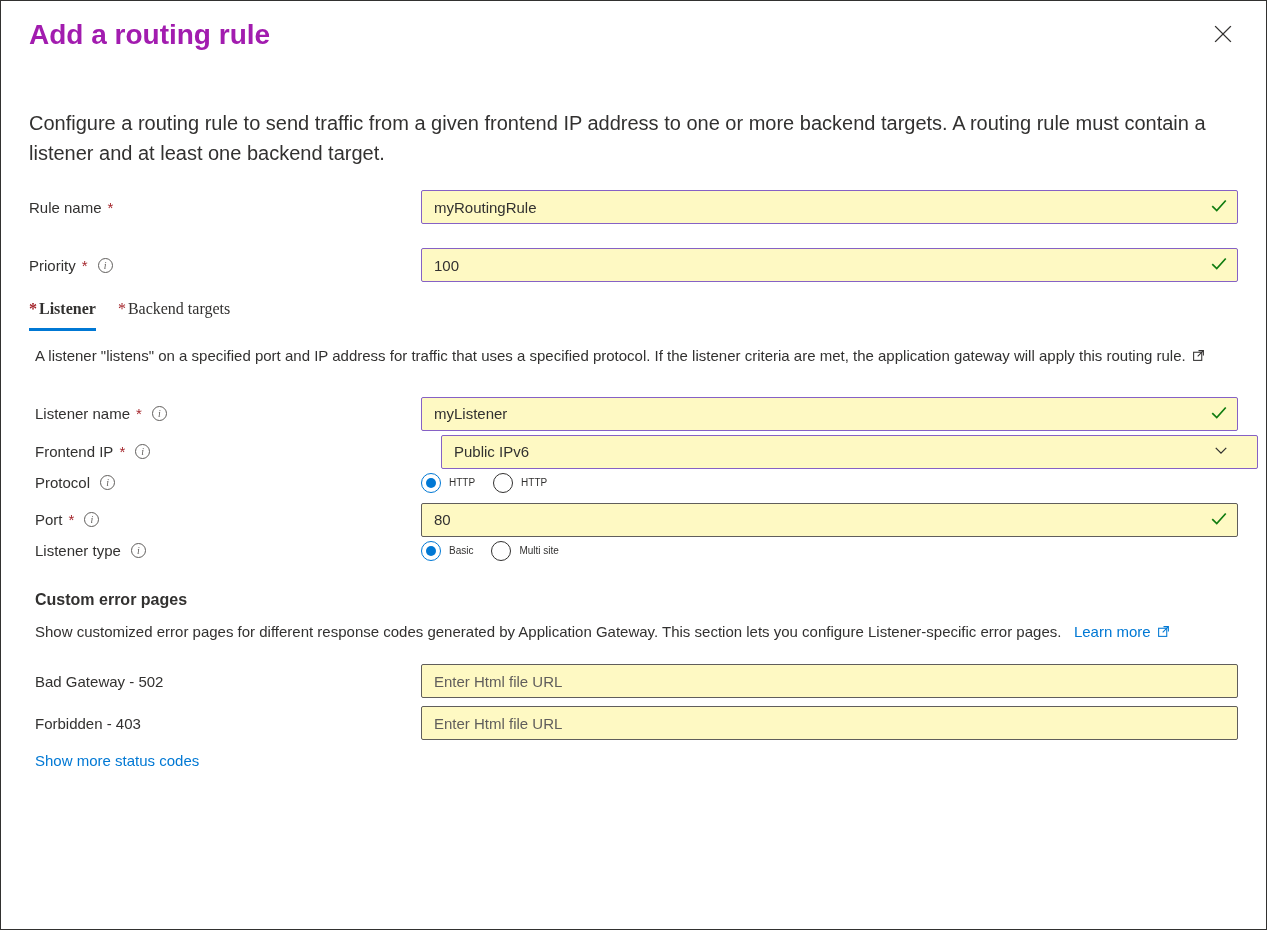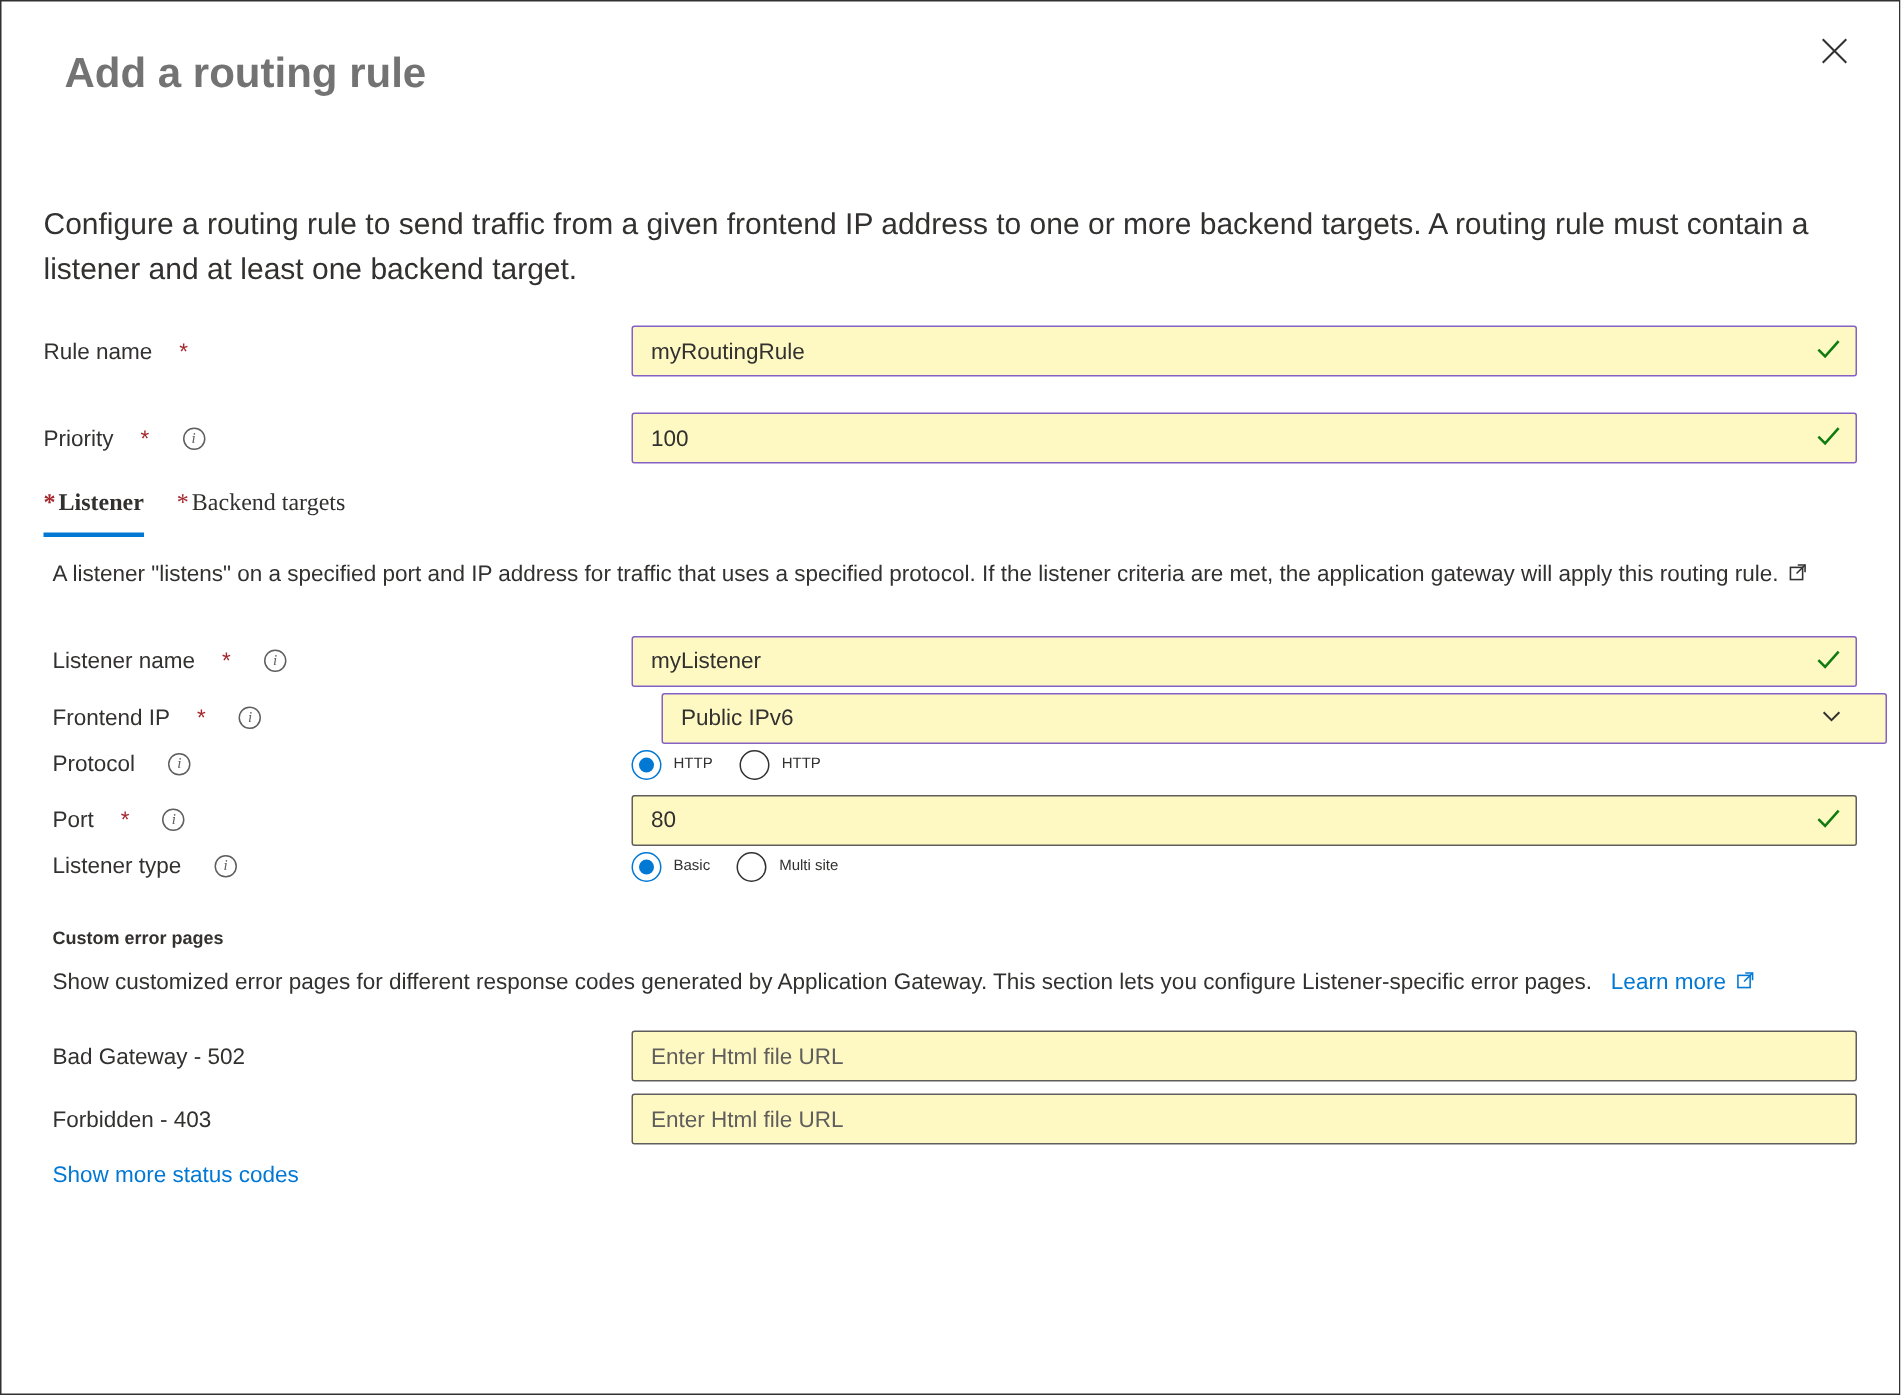--- a/index.html
+++ b/index.html
@@ -27,8 +27,8 @@
   .title {
     font-size: 28px;
     font-weight: 600;
-    margin: 14px;
-    color: #737373;
+    margin: 0;
+    color: #a21caf;
   }
   .close-btn {
     background: none;

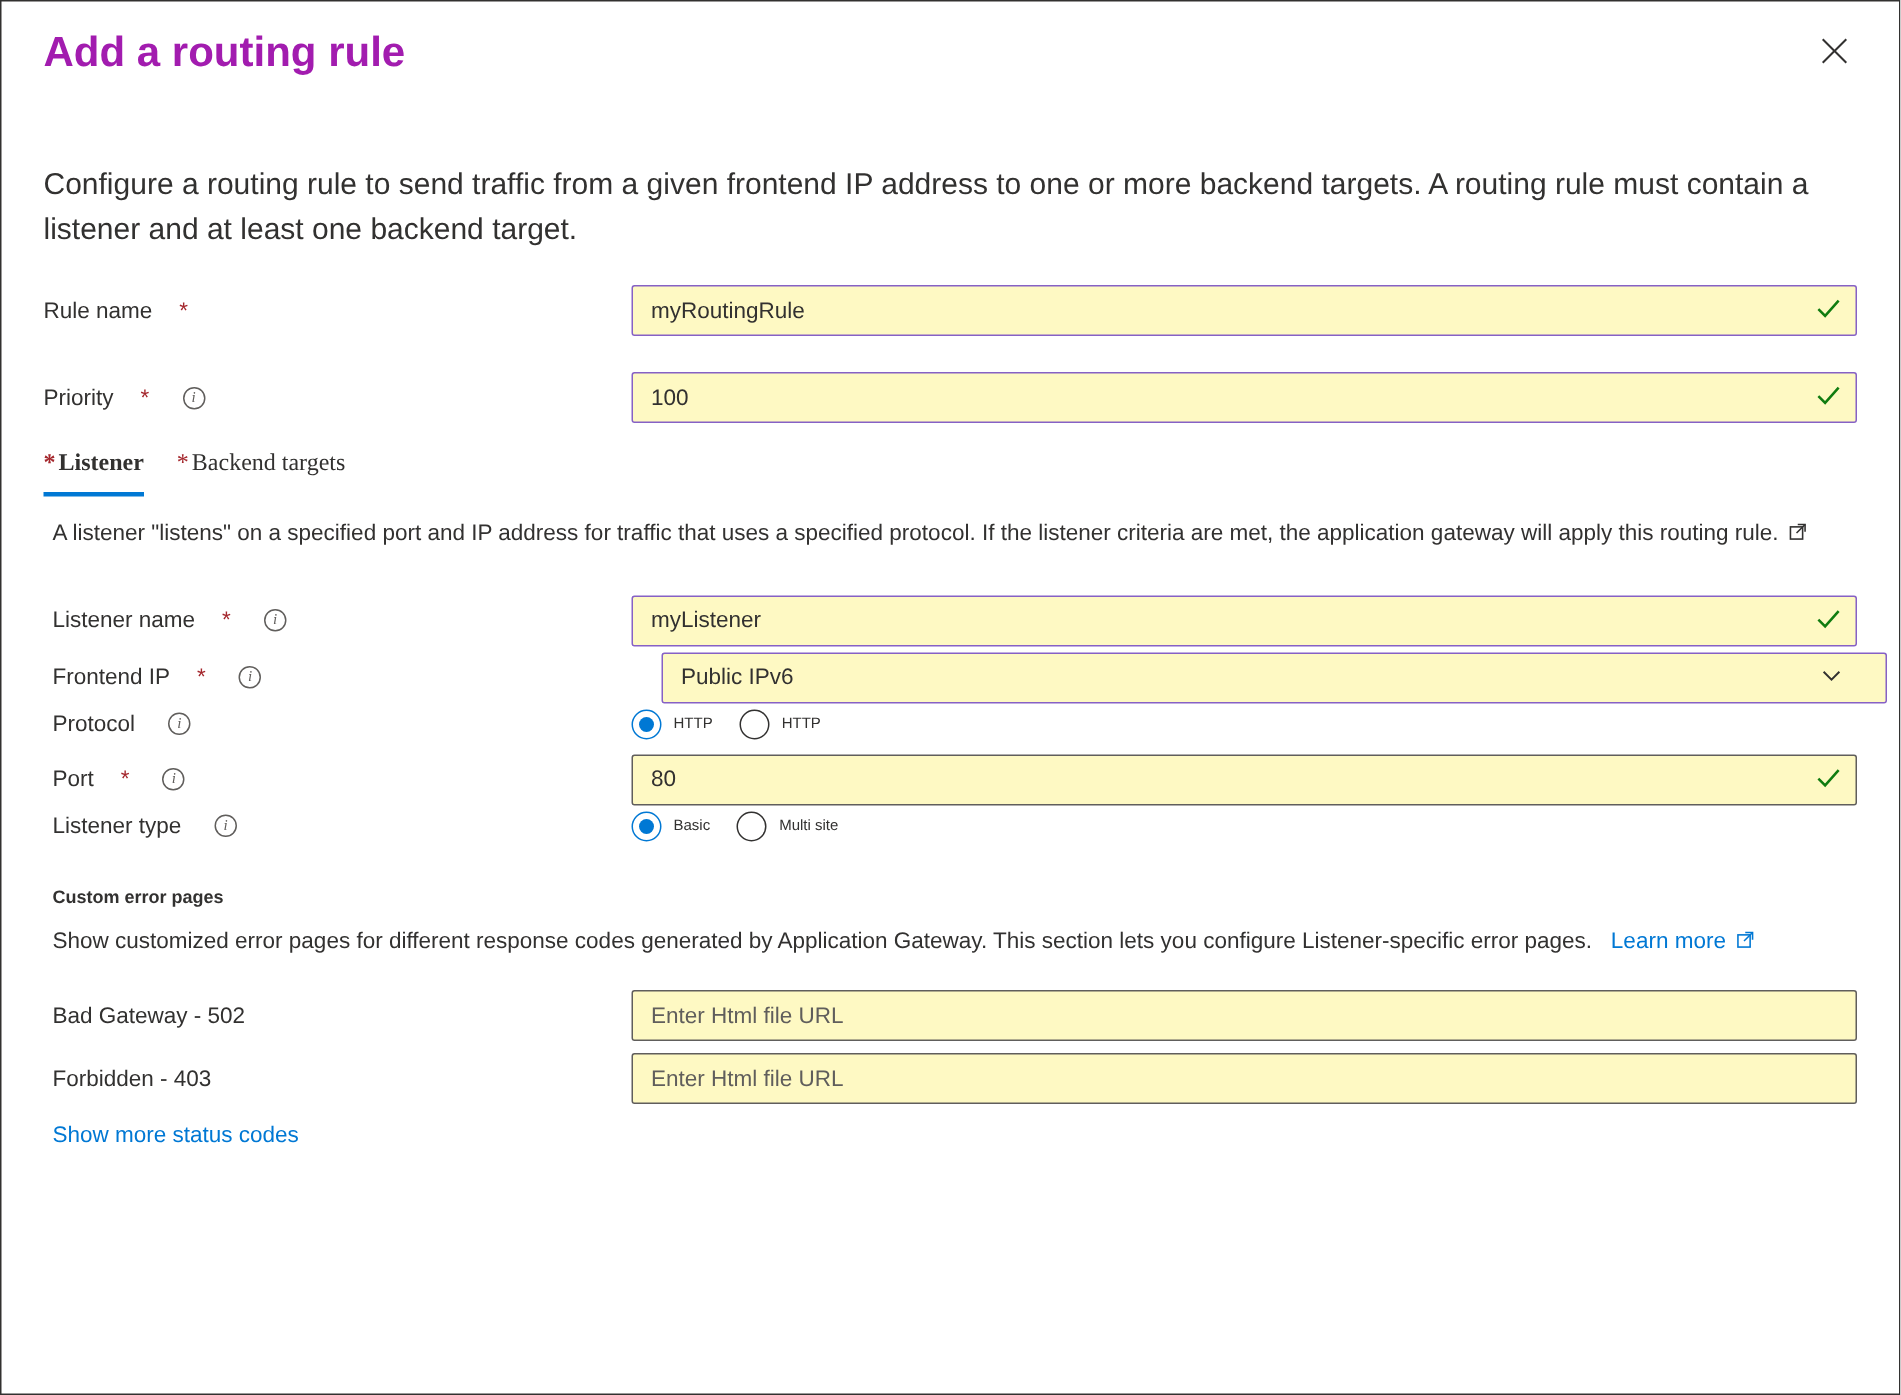--- a/index.html
+++ b/index.html
@@ -57,7 +57,7 @@
     color: #323130;
     display: flex;
     align-items: center;
-    gap: 16px;
+    gap: 4px;
   }
   .required {
     color: #a4262c;

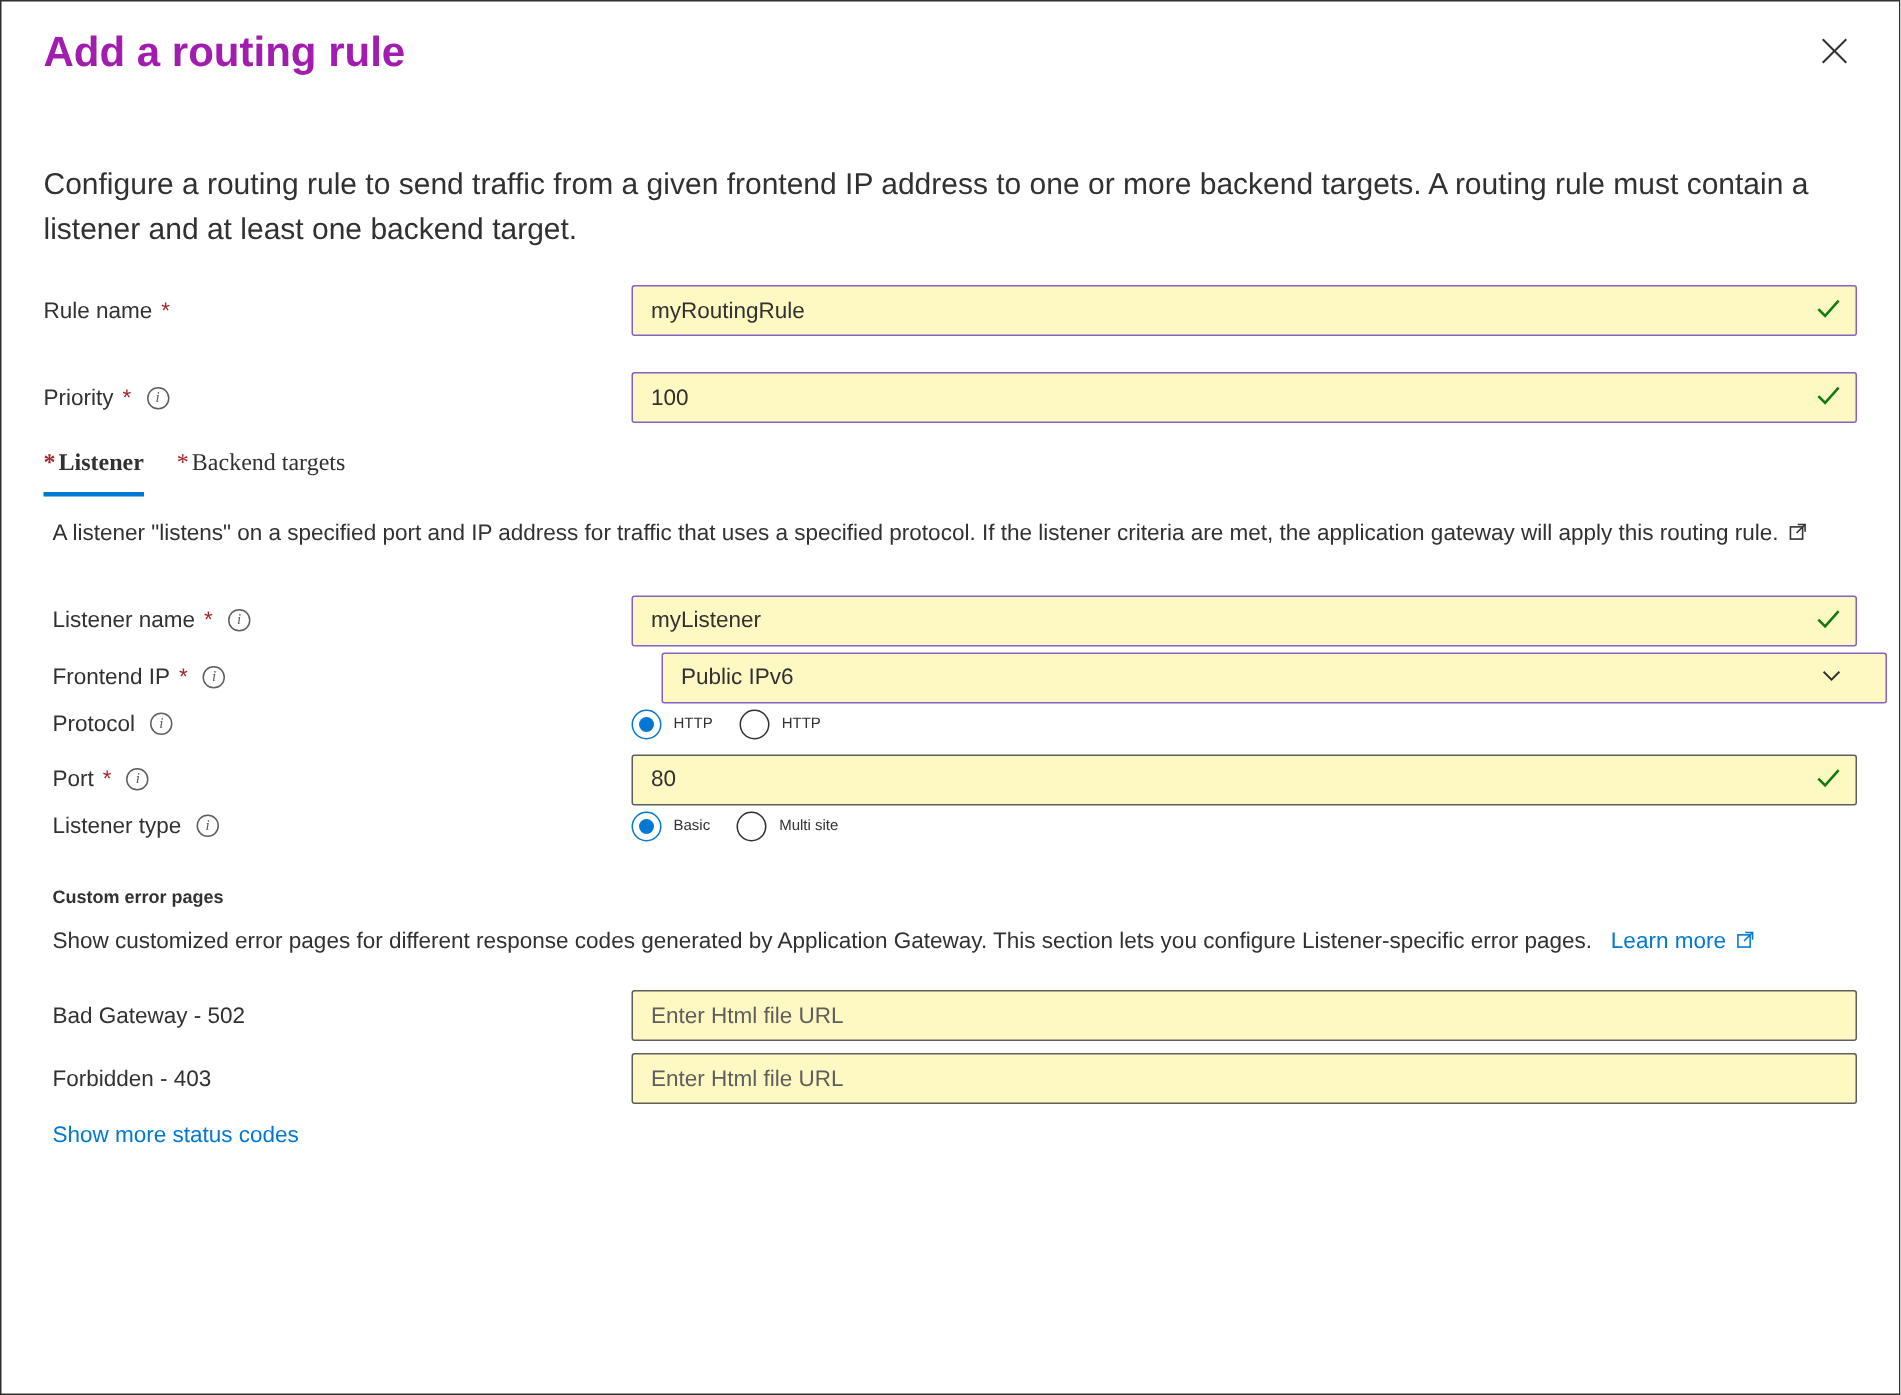--- a/index.html
+++ b/index.html
@@ -181,7 +181,7 @@
     border-radius: 50%;
   }
   .section-heading {
-    font-size: 12px;
+    font-size: 16px;
     font-weight: 600;
     margin: 30px 0 12px 6px;
   }

